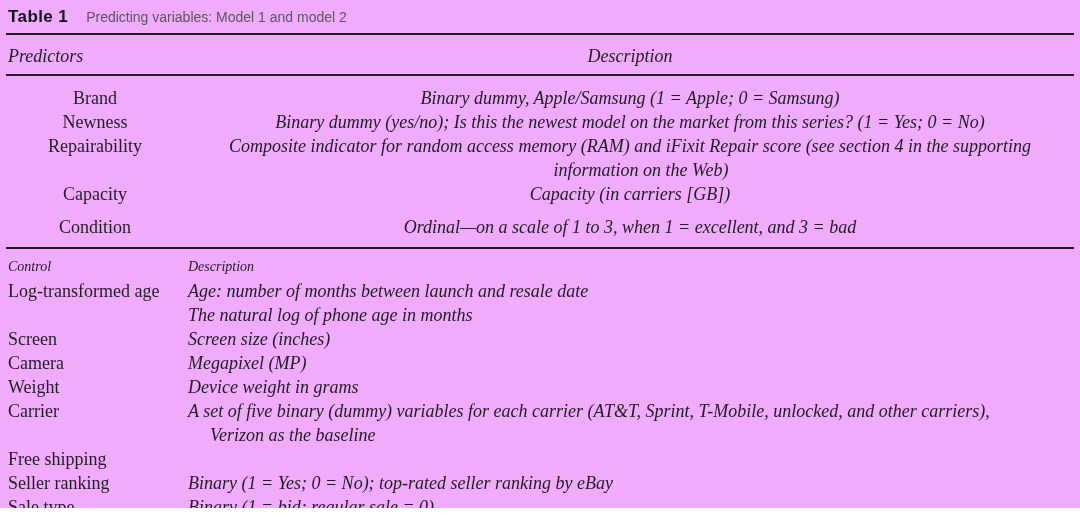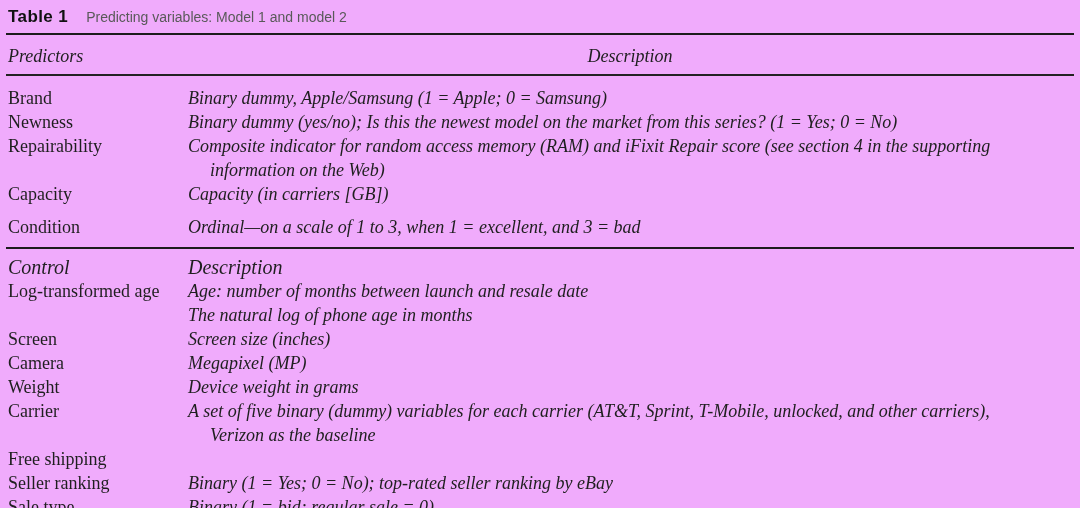--- a/index.html
+++ b/index.html
@@ -36,7 +36,7 @@
     line-height: 20px;
   }
   .hdr-desc-centered { text-align: center; }
-  .sec1 { padding: 10px 2px 0 2px; }
+  .sec1 { padding: 10px 2px 0 2px; text-align: center; }
   .sec2 { padding: 6px 2px 0 2px; }
   .row {
     display: grid;

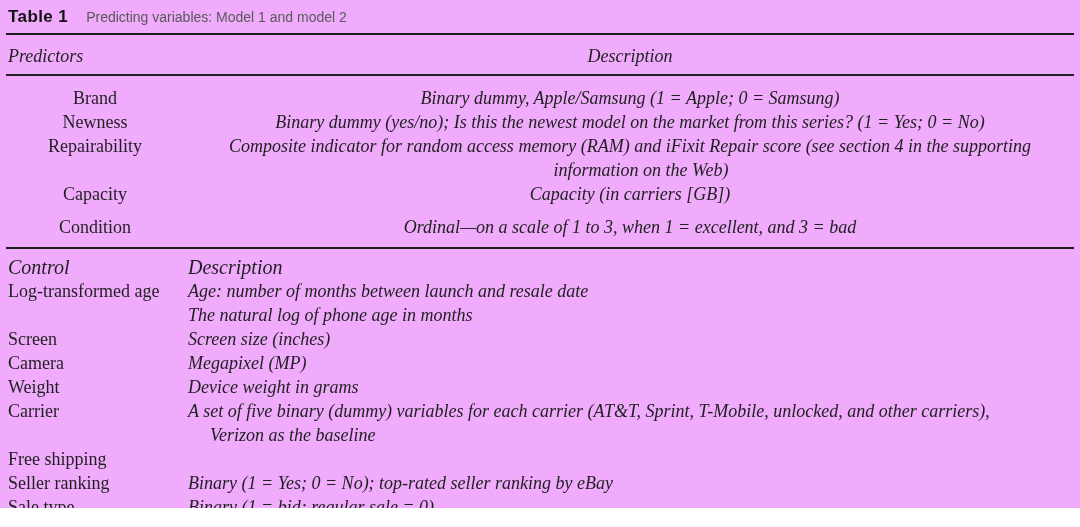--- a/index.html
+++ b/index.html
@@ -51,7 +51,7 @@
     display: grid;
     grid-template-columns: 180px 1fr;
     font-style: italic;
-    font-size: 20px;
+    font-size: 14px;
     line-height: 24px;
   }
 </style>

